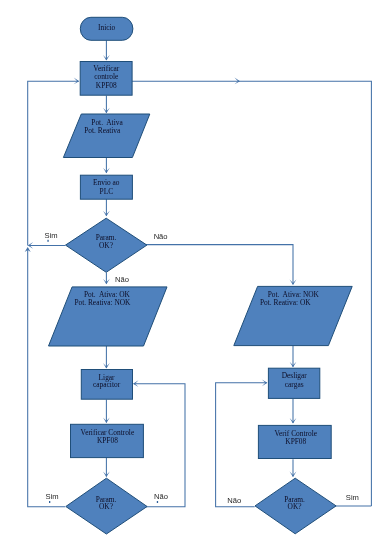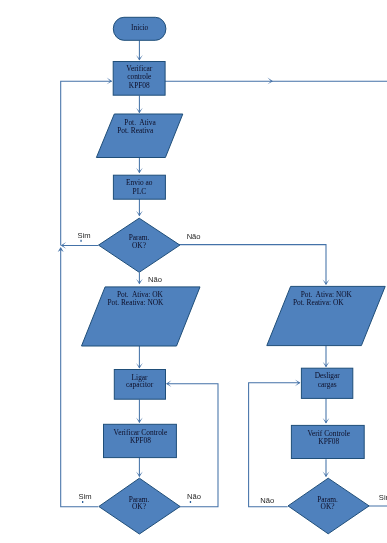--- a/index.html
+++ b/index.html
@@ -5,7 +5,7 @@
 <style>
   html,body{margin:0;padding:0;background:#ffffff;}
   body{width:387px;height:543px;overflow:hidden;font-family:"Liberation Serif",serif;}
-  #canvas{position:relative;width:333px;height:543px;background:#ffffff;padding-left:33px;}
+  #canvas{position:relative;width:333px;height:543px;background:#ffffff;}
   svg#fc{display:block;}
   .shape-text{font-family:"Liberation Serif",serif;font-size:7.4px;fill:#0d0d26;text-anchor:middle;}
   .edge-label{font-family:"Liberation Sans",sans-serif;font-size:7.6px;fill:#262626;text-anchor:middle;}

